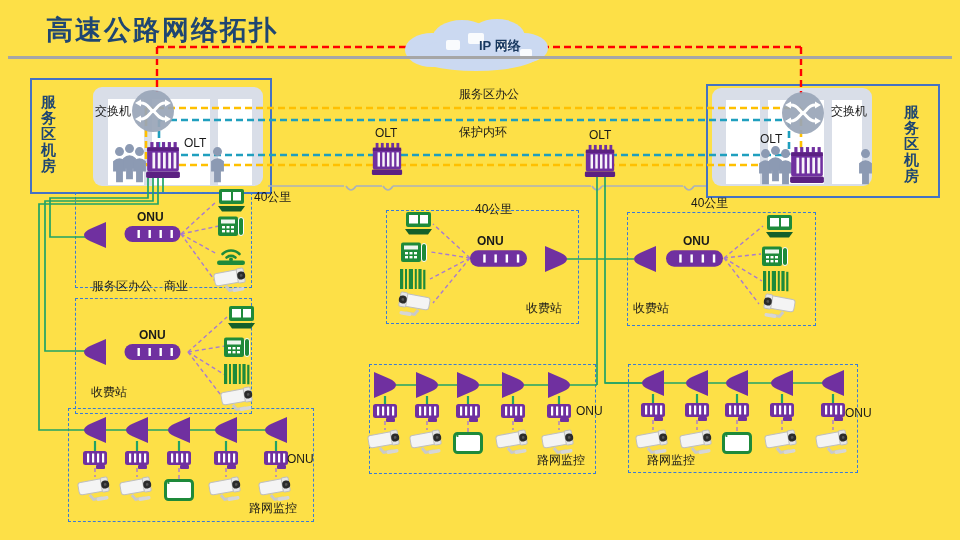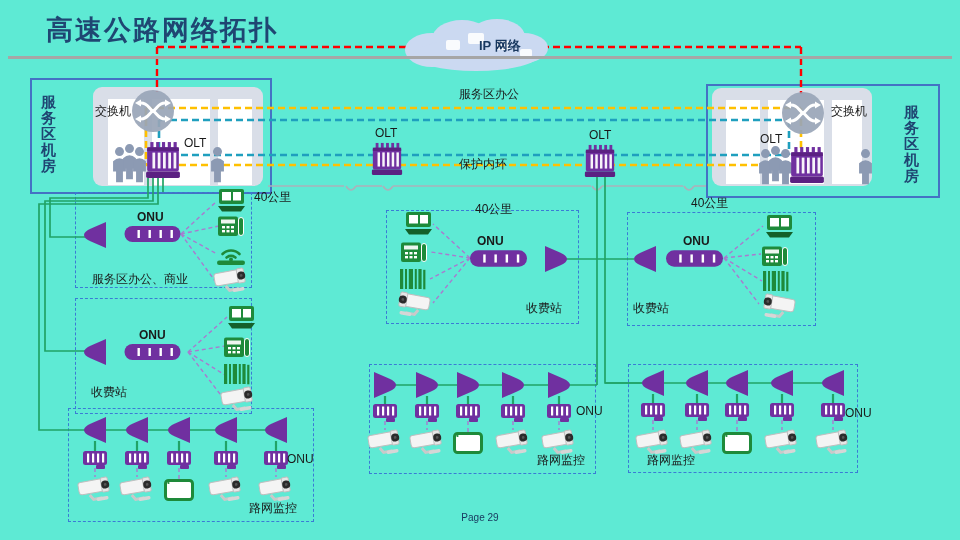--- a/index.html
+++ b/index.html
@@ -3,7 +3,7 @@
 <meta charset="utf-8">
 <style>
   html,body{margin:0;padding:0;background:#fff;}
-  #slide{position:relative;width:960px;height:540px;background:#5eead4;overflow:hidden;
+  #slide{position:relative;width:960px;height:540px;background:#fde047;overflow:hidden;
          font-family:"Liberation Sans",sans-serif;}
   .layer-boxes,.layer-svg,.layer-labels{position:absolute;inset:0;}
   .layer-boxes{z-index:0;} .layer-svg{z-index:1;} .layer-labels{z-index:2;pointer-events:none;}

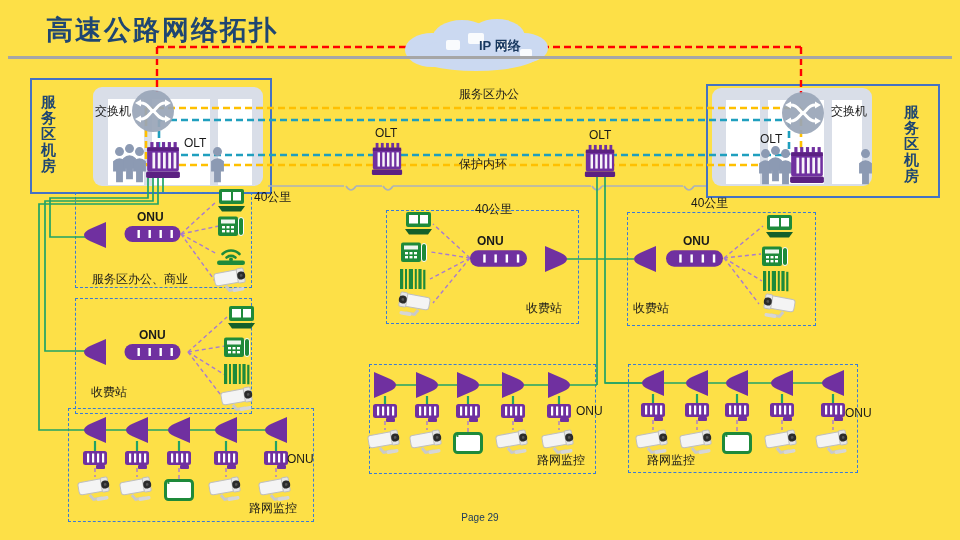--- a/index.html
+++ b/index.html
@@ -414,7 +414,7 @@
     <div class="rule"></div>
     <div class="cloud-lbl" style="left:437px;top:37px;">IP 网络</div>
     <div class="lbl" style="left:459px;top:86px;">服务区办公</div>
-    <div class="lbl" style="left:459px;top:124px;margin-top:32px;">保护内环</div>
+    <div class="lbl" style="left:459px;top:124px;">保护内环</div>
 
     <div class="vtext" style="left:40px;top:94px;">服务区机房</div>
     <div class="vtext" style="left:903px;top:104px;">服务区机房</div>

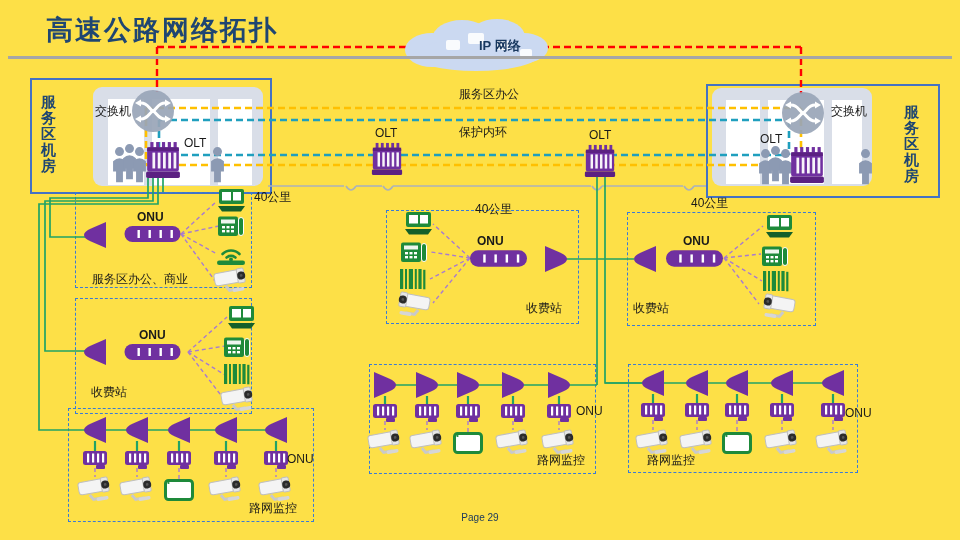--- a/index.html
+++ b/index.html
@@ -430,7 +430,7 @@
     <div class="lbl lbl-sm" style="left:691px;top:195px;">40公里</div>
 
     <div class="lbl lbl-b" style="left:137px;top:210px;">ONU</div>
-    <div class="lbl" style="left:92px;top:271px;">服务区办公、商业</div>
+    <div class="lbl" style="left:92px;top:278px;">服务区办公、商业</div>
     <div class="lbl lbl-b" style="left:139px;top:328px;">ONU</div>
     <div class="lbl" style="left:91px;top:384px;">收费站</div>
     <div class="lbl" style="left:287px;top:452px;">ONU</div>

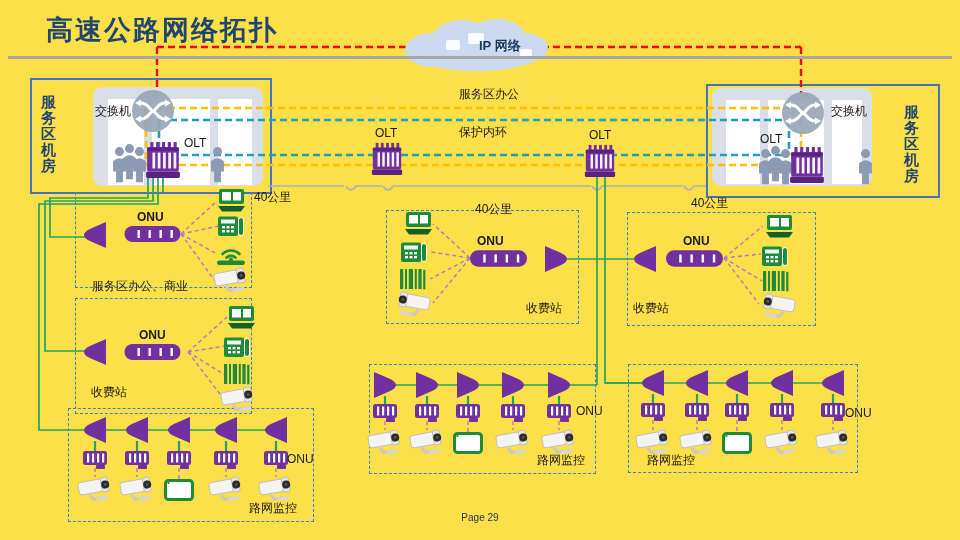--- a/index.html
+++ b/index.html
@@ -446,7 +446,6 @@
     <div class="lbl" style="left:845px;top:406px;">ONU</div>
     <div class="lbl" style="left:647px;top:452px;">路网监控</div>
 
-    <div class="page">Page 29</div>
   </div>
 </div>
 

